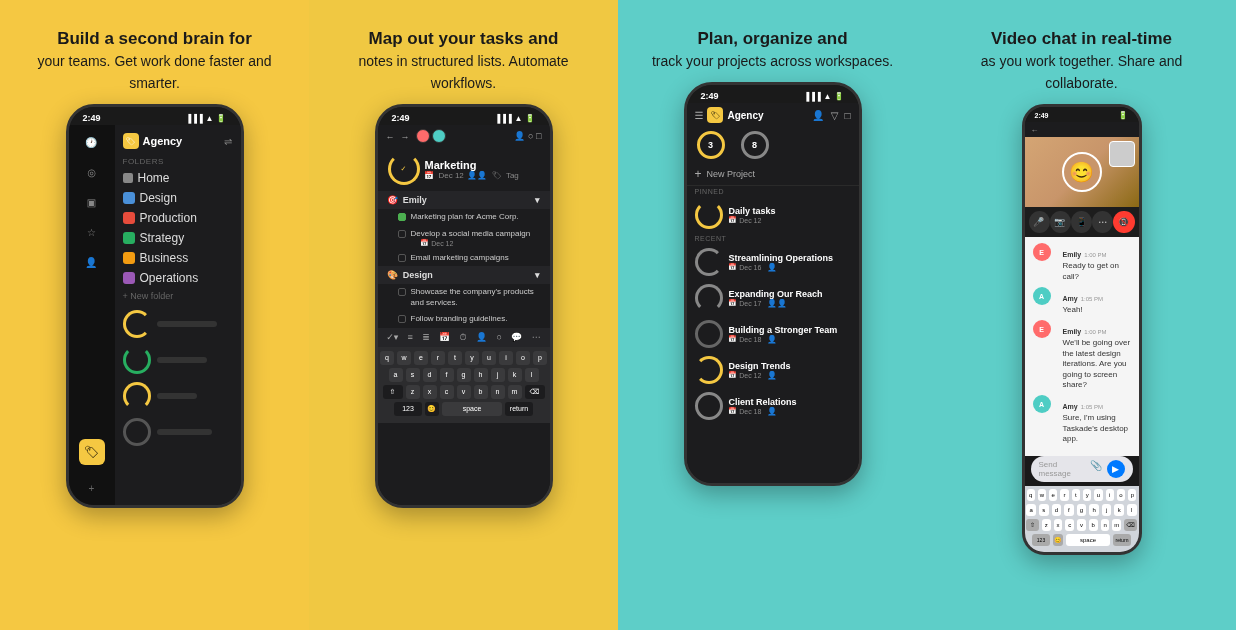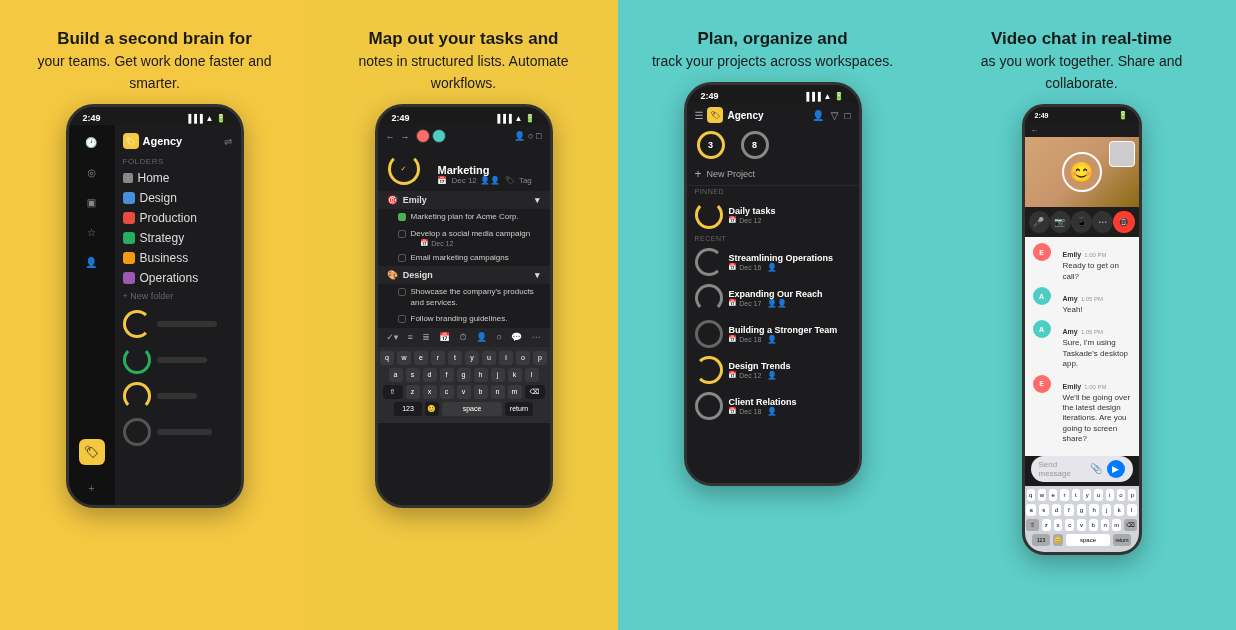--- a/index.html
+++ b/index.html
@@ -175,9 +175,9 @@
 
     .task-header {
       display: flex;
-      align-items: flex-end;
+      align-items: center;
       padding: 6px 10px;
-      gap: 18px;
+      gap: 5px;
     }
 
     .task-circle {

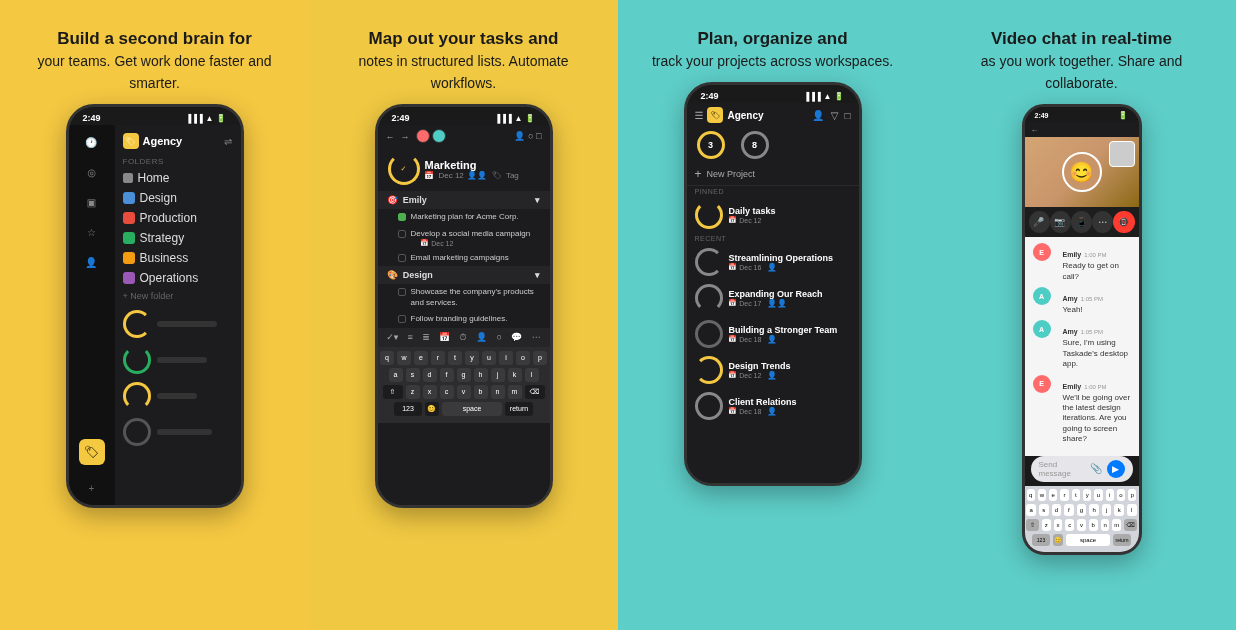--- a/index.html
+++ b/index.html
@@ -842,17 +842,17 @@
             </div>
           </div>
           <div class="chat-msg">
+            <div class="chat-avatar" style="background:#FF6B6B;">E</div>
+            <div class="chat-bubble">
+              <div><span class="chat-sender">Emily</span><span class="chat-time">1:00 PM</span></div>
+              <div class="chat-text">We'll be going over the latest design iterations. Are you going to screen share?</div>
+            </div>
+          </div>
+          <div class="chat-msg">
             <div class="chat-avatar" style="background:#4ECDC4;">A</div>
             <div class="chat-bubble">
               <div><span class="chat-sender">Amy</span><span class="chat-time">1:05 PM</span></div>
               <div class="chat-text">Sure, I'm using Taskade's desktop app.</div>
-            </div>
-          </div>
-          <div class="chat-msg">
-            <div class="chat-avatar" style="background:#FF6B6B;">E</div>
-            <div class="chat-bubble">
-              <div><span class="chat-sender">Emily</span><span class="chat-time">1:00 PM</span></div>
-              <div class="chat-text">We'll be going over the latest design iterations. Are you going to screen share?</div>
             </div>
           </div>
         </div>

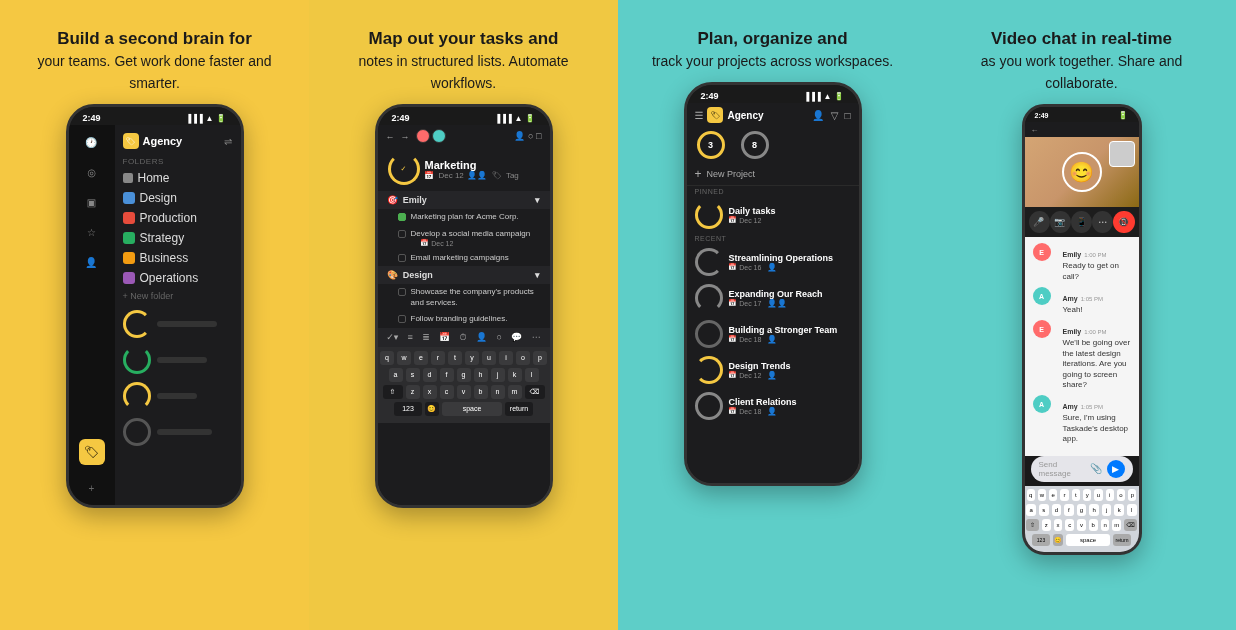--- a/index.html
+++ b/index.html
@@ -409,7 +409,6 @@
       margin: 0 6px 4px;
       padding: 4px 8px;
       display: flex;
-      align-items: center;
       gap: 4px;
       font-size: 8px;
       color: #999;

